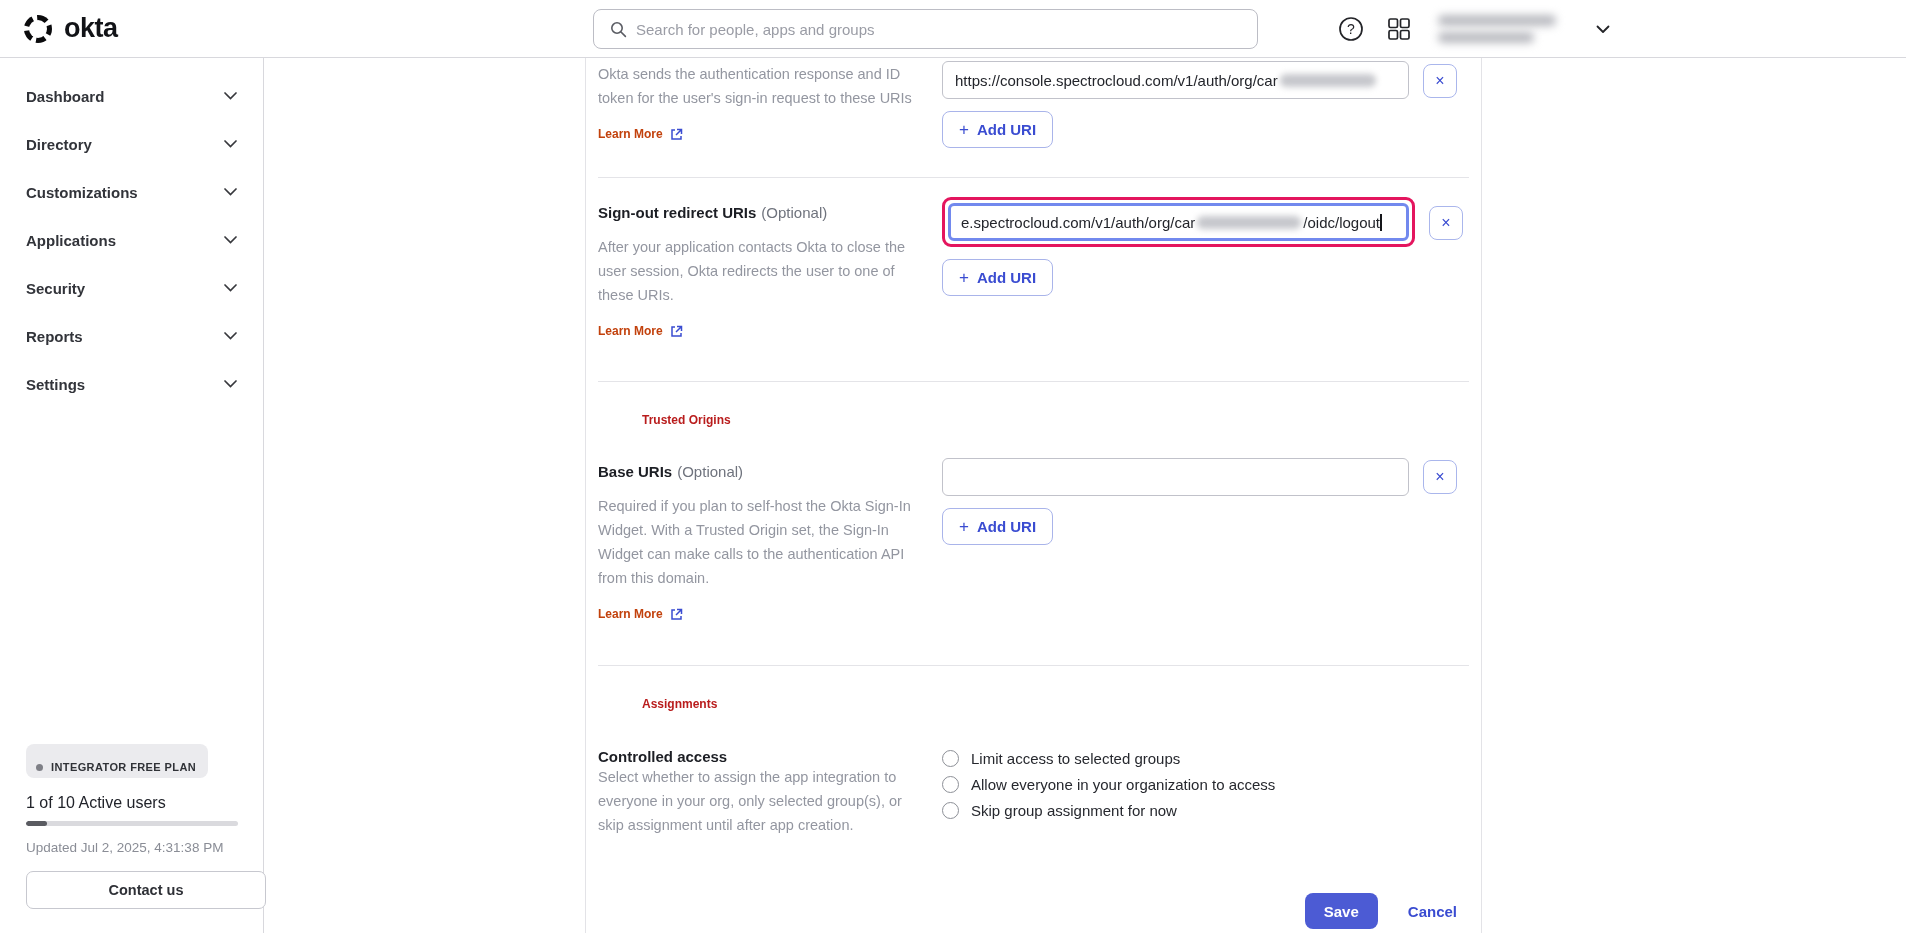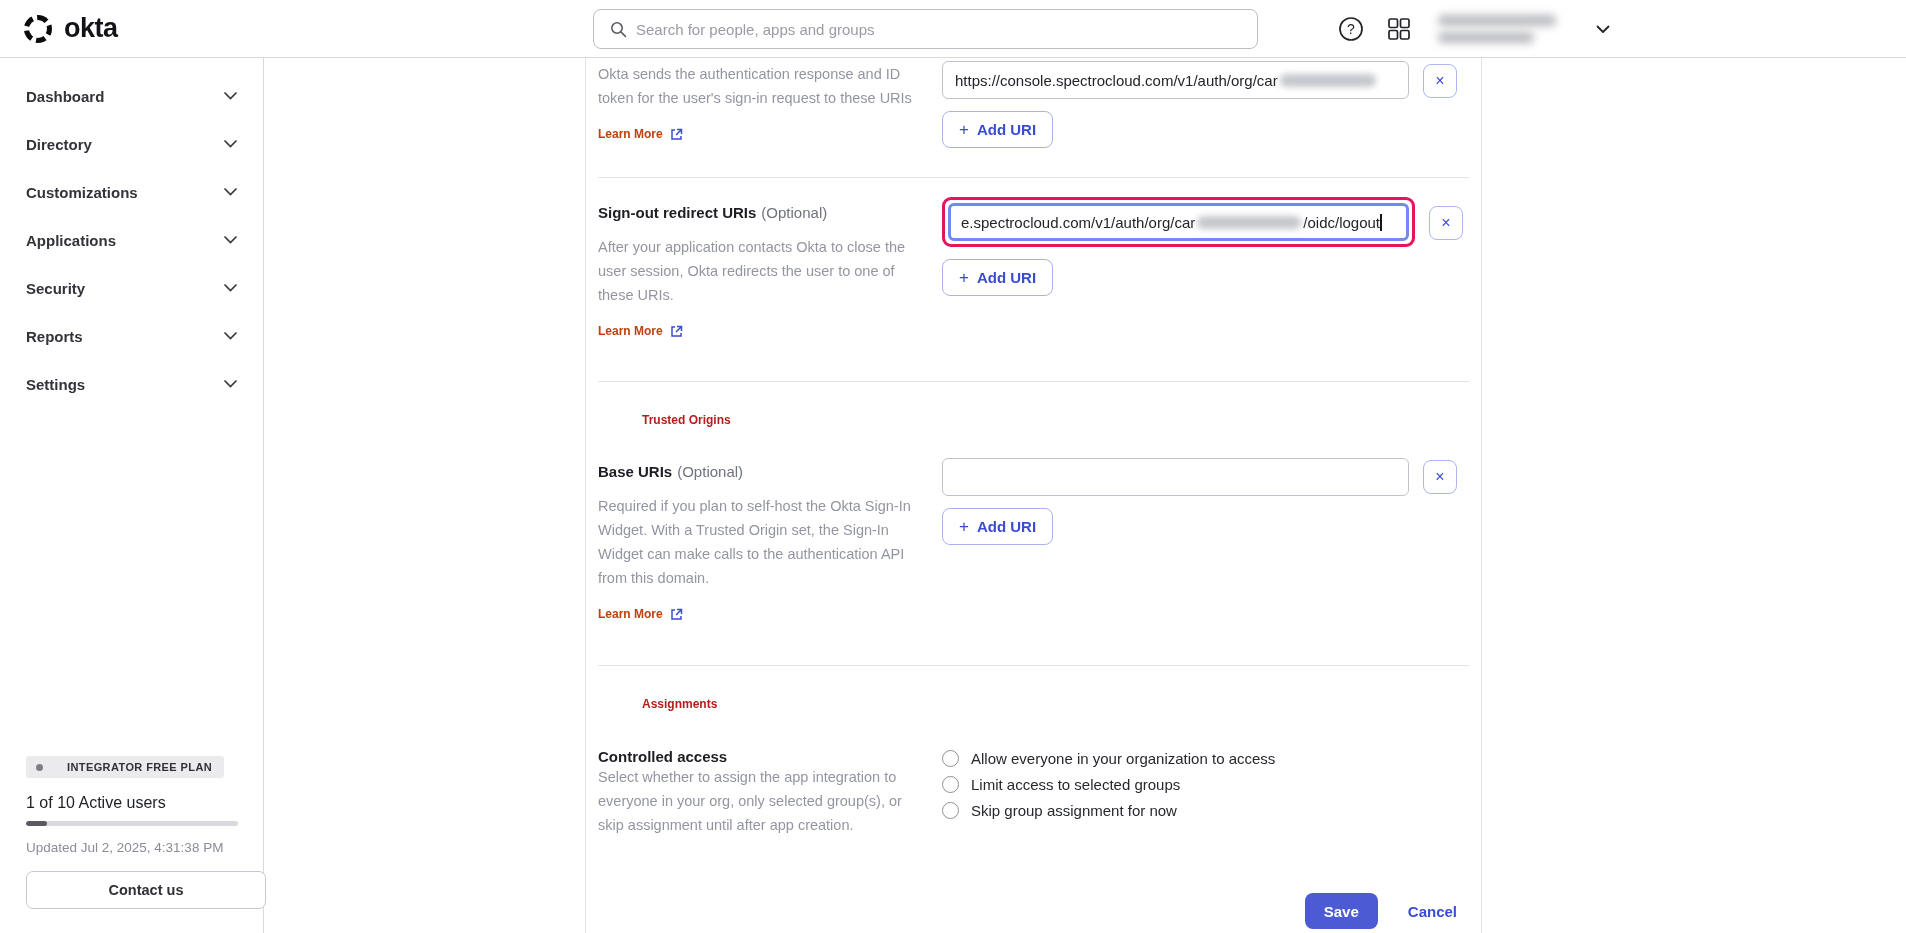--- a/index.html
+++ b/index.html
@@ -32,8 +32,8 @@
     padding:0 26px; cursor:pointer; }
   .nav-item span.lbl { font-size:15px; font-weight:700; color:#32343a; }
   .side-bottom { position:absolute; left:0; bottom:0; width:100%; padding:0 26px 24px 26px; }
-  .plan-badge { display:inline-flex; align-items:center; gap:24px; background:#ebebee;
-    border-radius:3px; padding:5px 12px 5px 10px; }
+  .plan-badge { display:inline-flex; align-items:center; gap:8px; background:#ebebee;
+    border-radius:8px; padding:17px 12px 5px 10px; }
   .plan-dot { width:7px; height:7px; border-radius:50%; background:#7e7f86; }
   .plan-badge span { font-size:11px; font-weight:700; color:#303237; letter-spacing:0.4px; }
   .usage-text { font-size:16px; color:#21232a; margin-top:16px; }

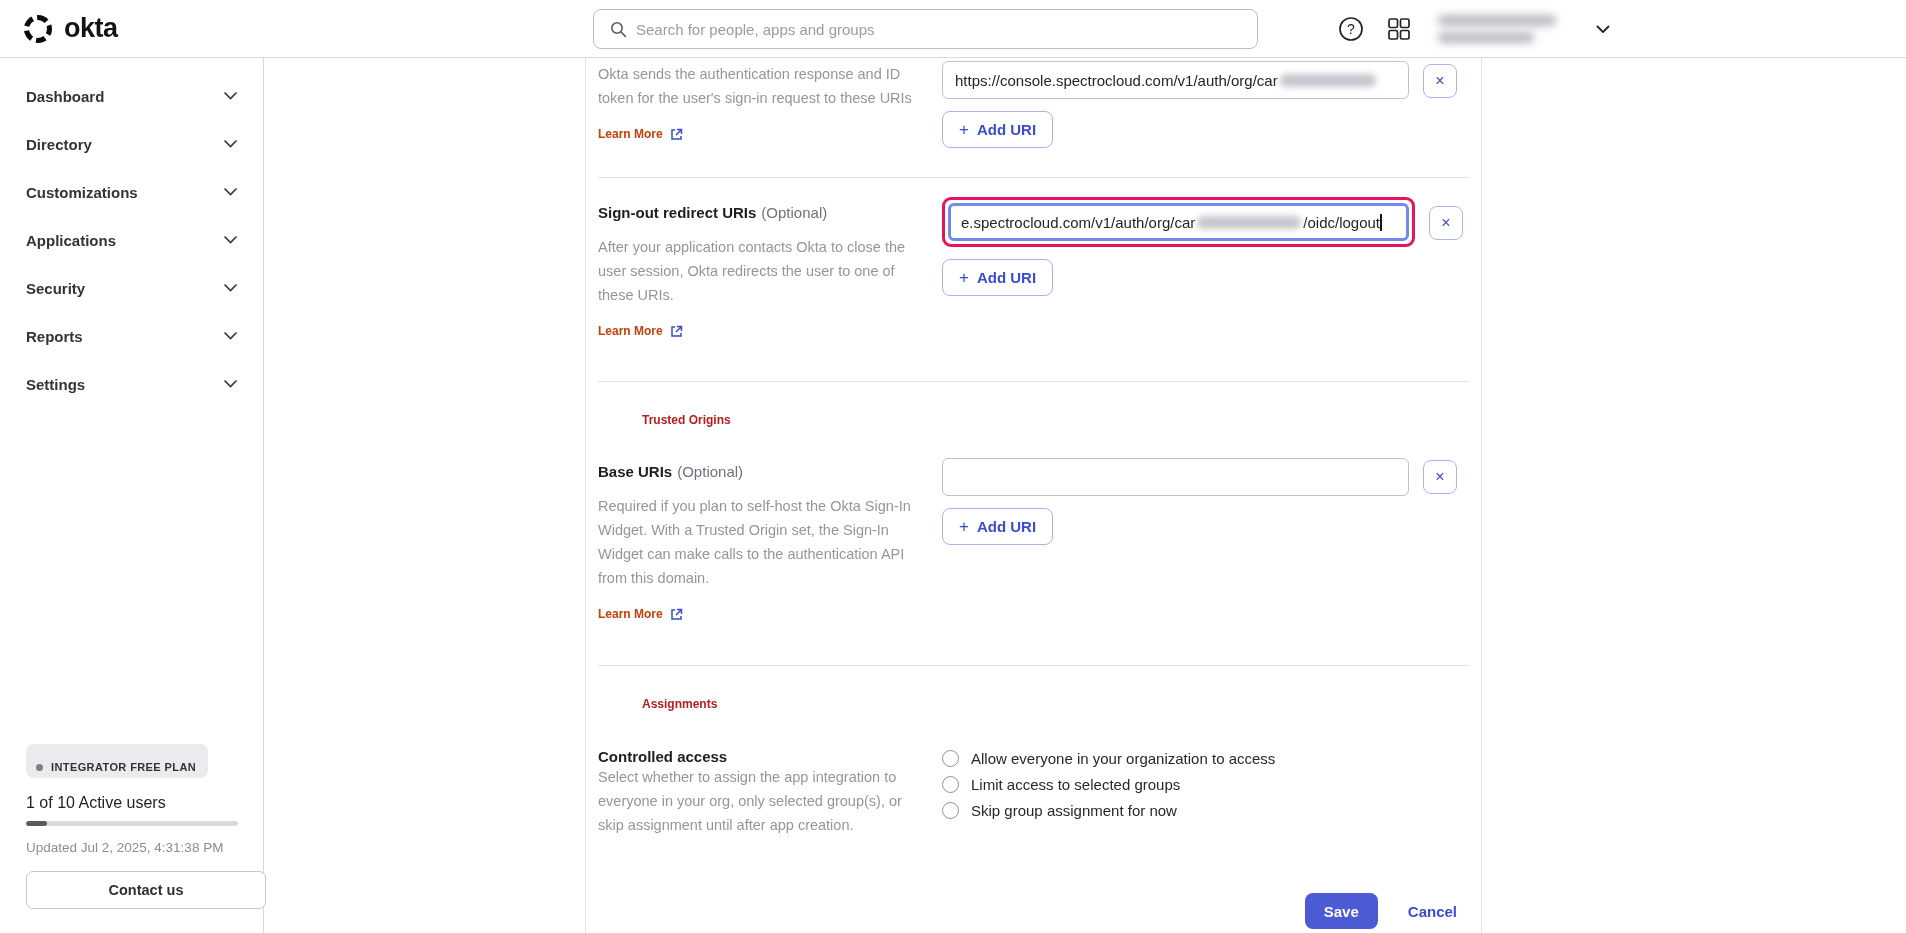--- a/index.html
+++ b/index.html
@@ -317,11 +317,11 @@
       <div class="col-r" style="padding-top:2px;">
         <div class="radio-row">
           <span class="radio-circ"></span>
-          <span class="radio-lbl">Allow everyone in your organization to access</span>
+          <span class="radio-lbl">Limit access to selected groups</span>
         </div>
         <div class="radio-row">
           <span class="radio-circ"></span>
-          <span class="radio-lbl">Limit access to selected groups</span>
+          <span class="radio-lbl">Allow everyone in your organization to access</span>
         </div>
         <div class="radio-row">
           <span class="radio-circ"></span>

